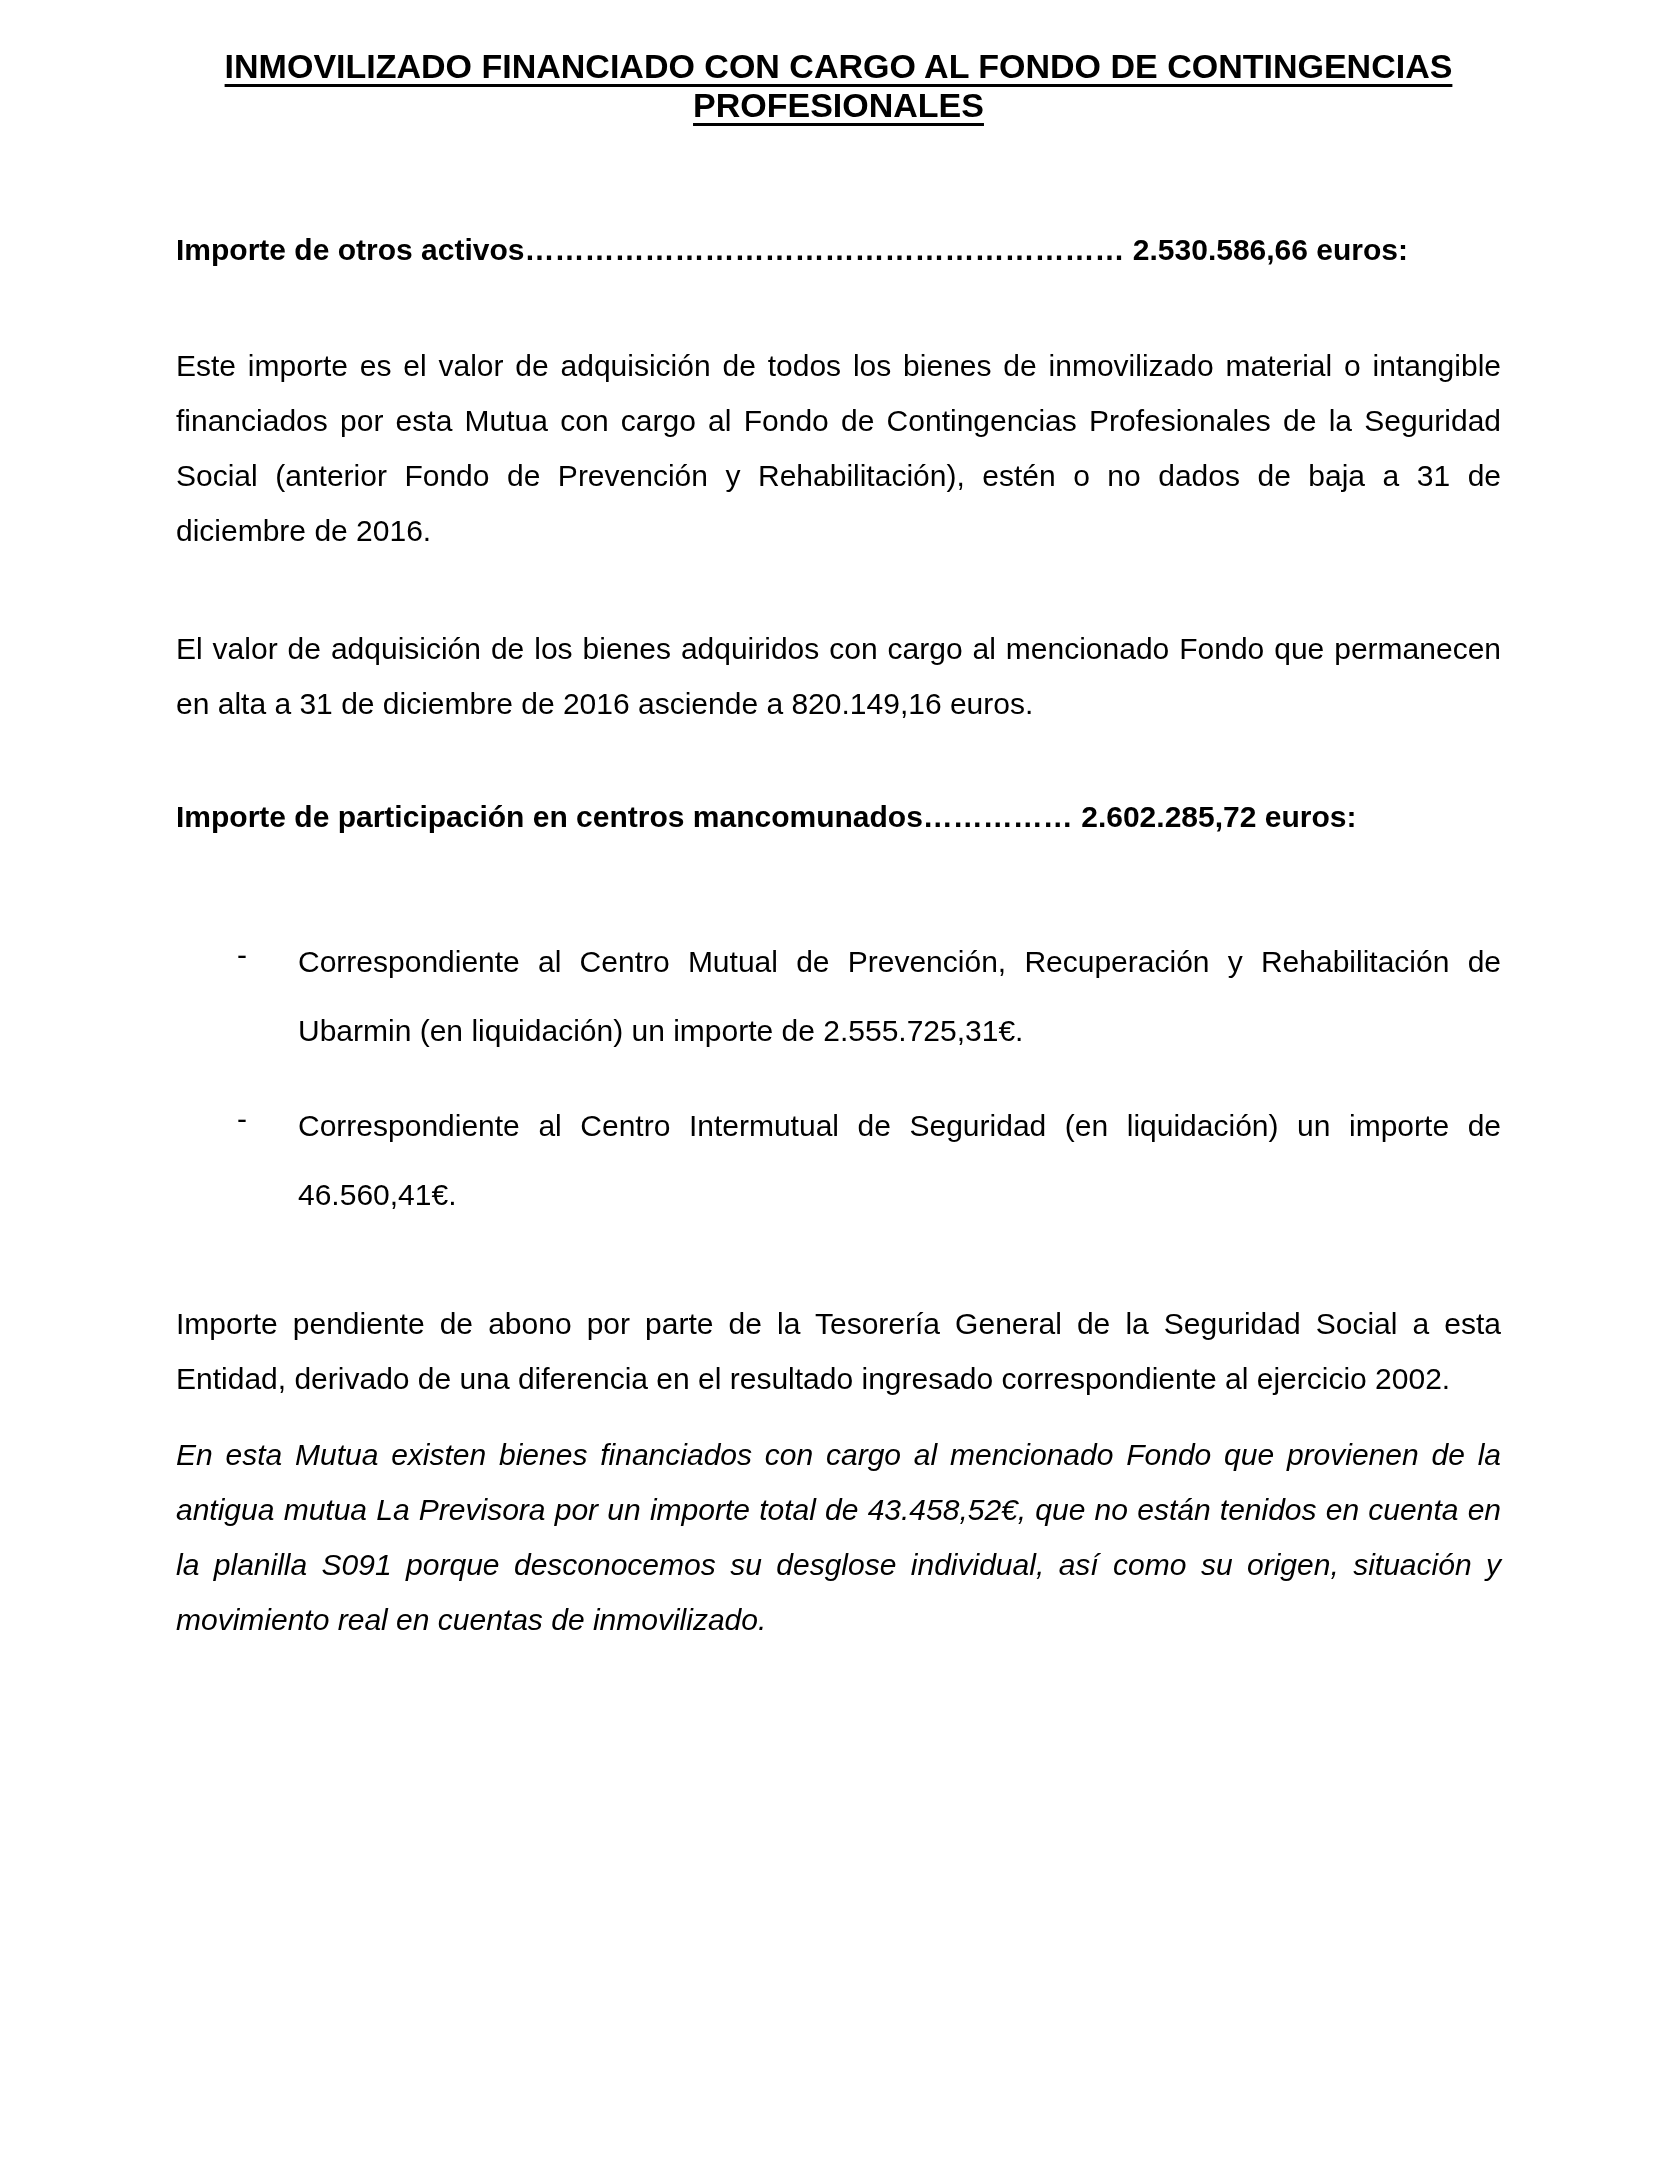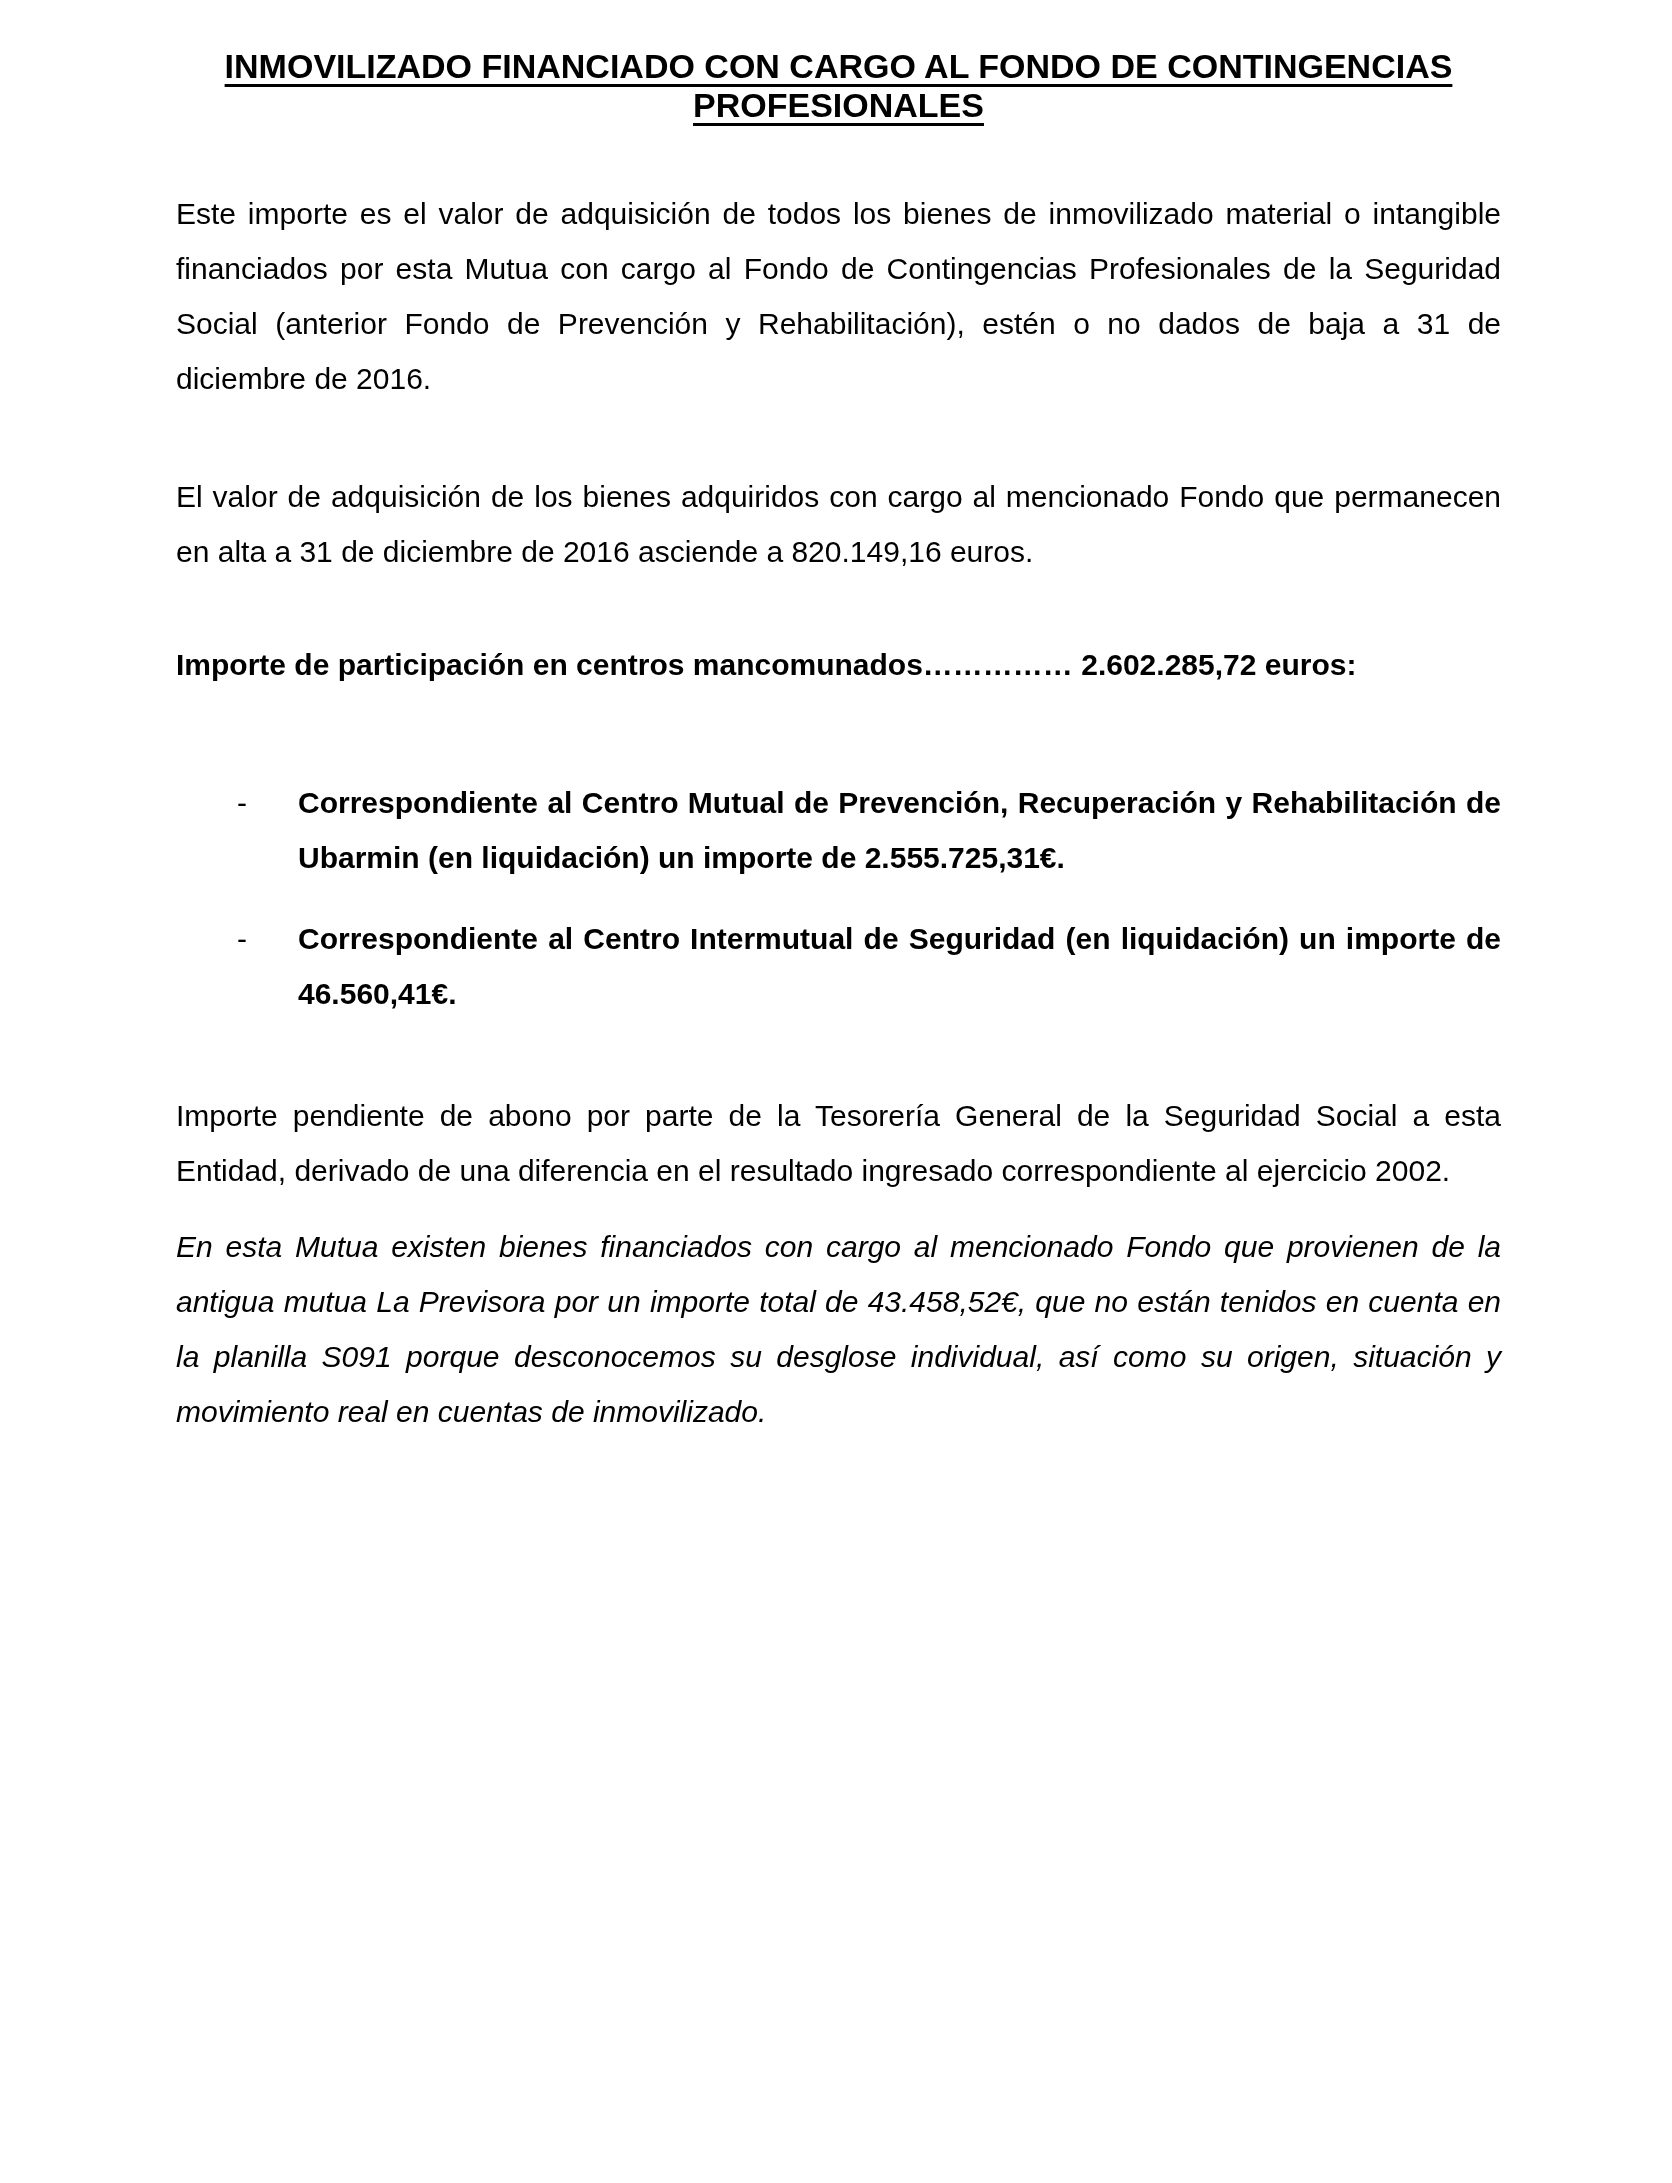--- a/index.html
+++ b/index.html
@@ -84,6 +84,9 @@
 
   <h1 class="title">INMOVILIZADO FINANCIADO CON CARGO AL FONDO DE CONTINGENCIAS PROFESIONALES</h1>
 
+  <div class="amount-line m-money1">
+    <span>Importe de otros activos</span><span class="al-dots">……………………………………………………</span><span class="al-value">2.530.586,66 euros:</span>
+  </div>
 
   <p class="para m-p1">Este importe es el valor de adquisición de todos los bienes de inmovilizado material o intangible financiados por esta Mutua con cargo al Fondo de Contingencias Profesionales de la Seguridad Social (anterior Fondo de Prevención y Rehabilitación), estén o no dados de baja a 31 de diciembre de 2016.</p>
 

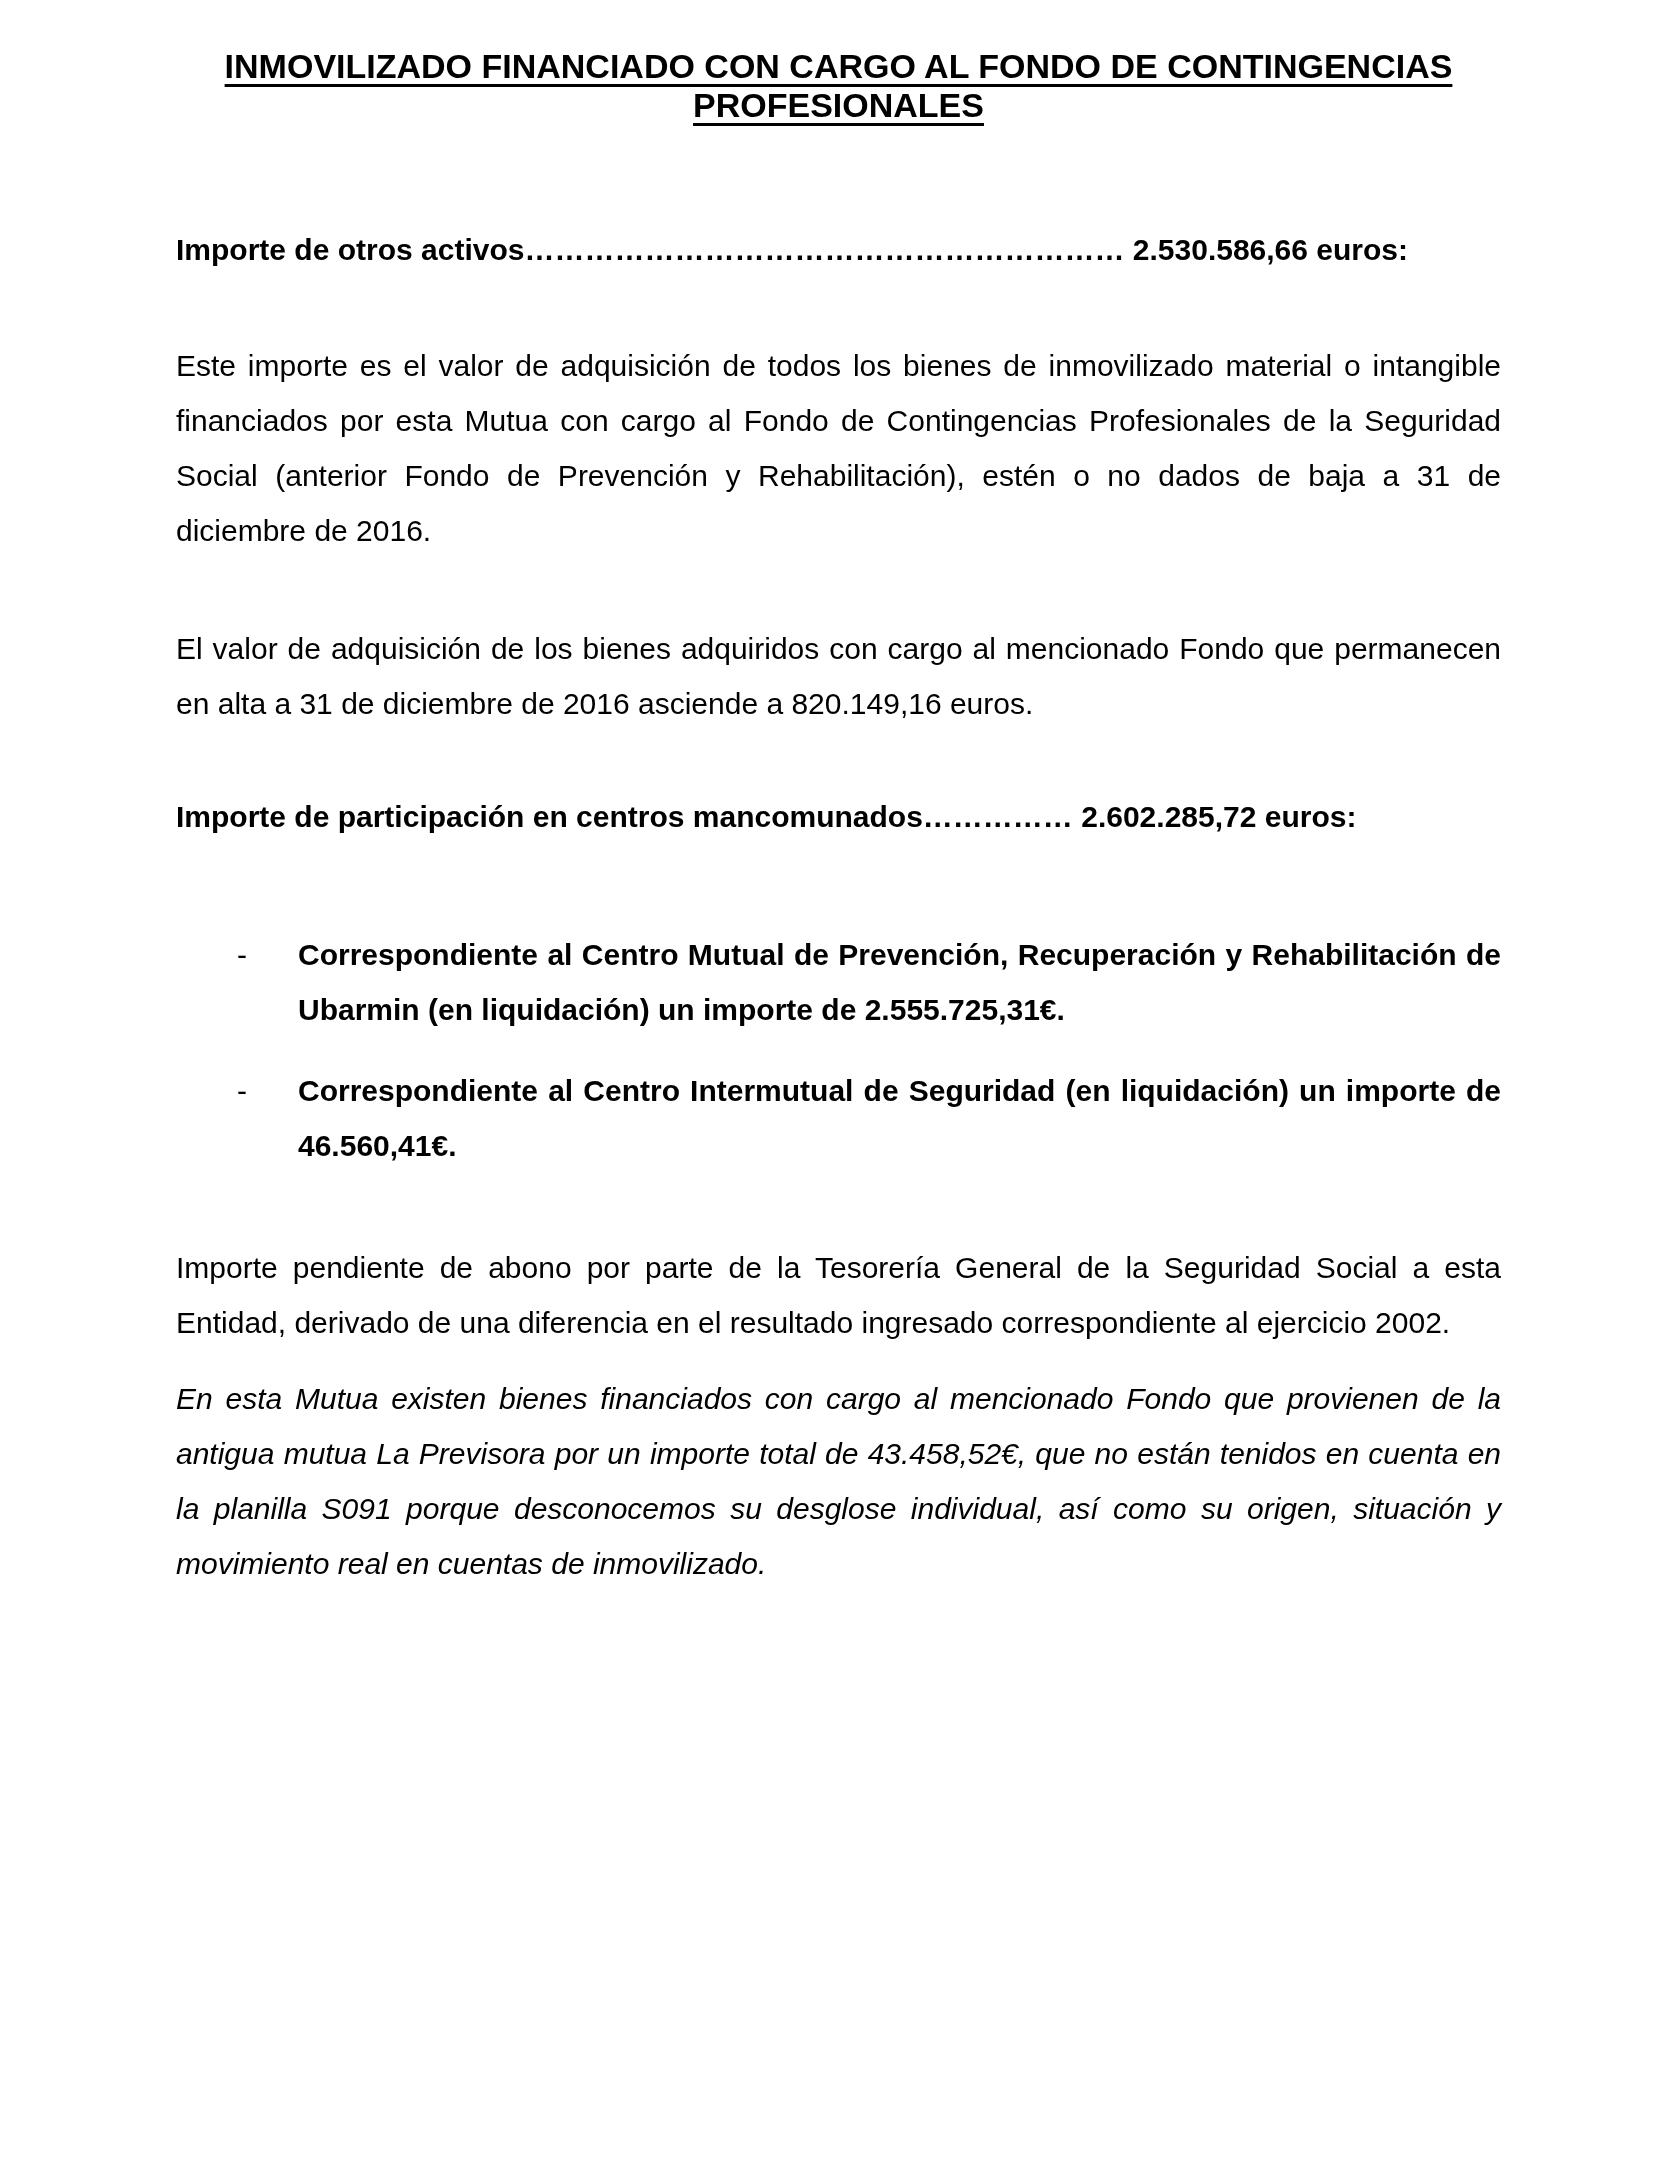--- a/index.html
+++ b/index.html
@@ -62,9 +62,8 @@
   }
   .bullet-text {
     flex: 1 1 auto;
-    line-height: 55px;
+    line-height: 69px;
     text-align: justify;
-    font-weight: bold;
   }
   .disp-block { font-weight: bold; }
   .disp-line1 {

